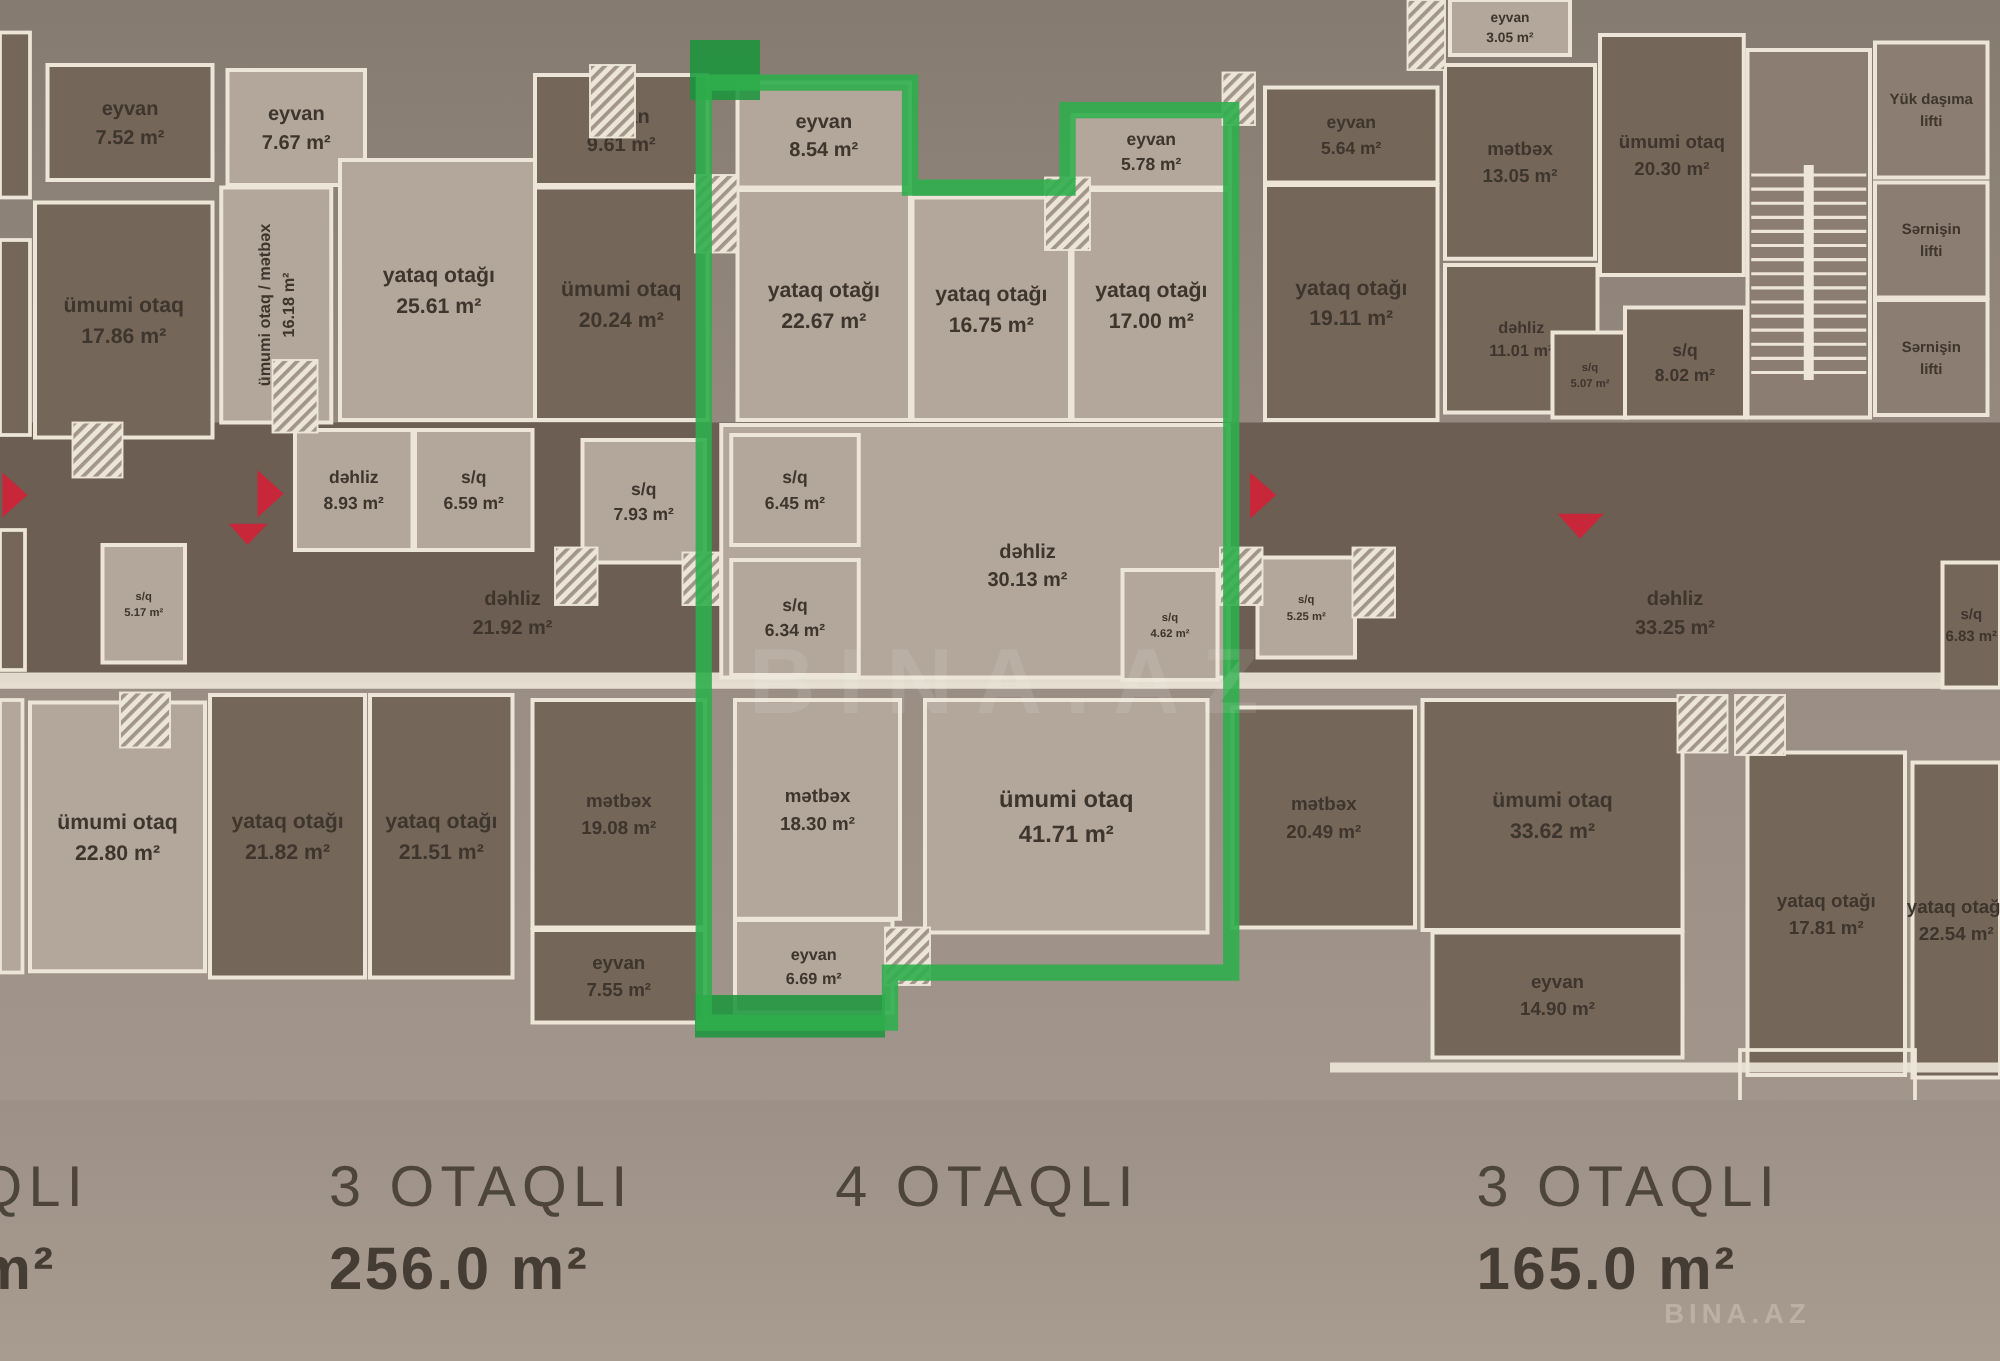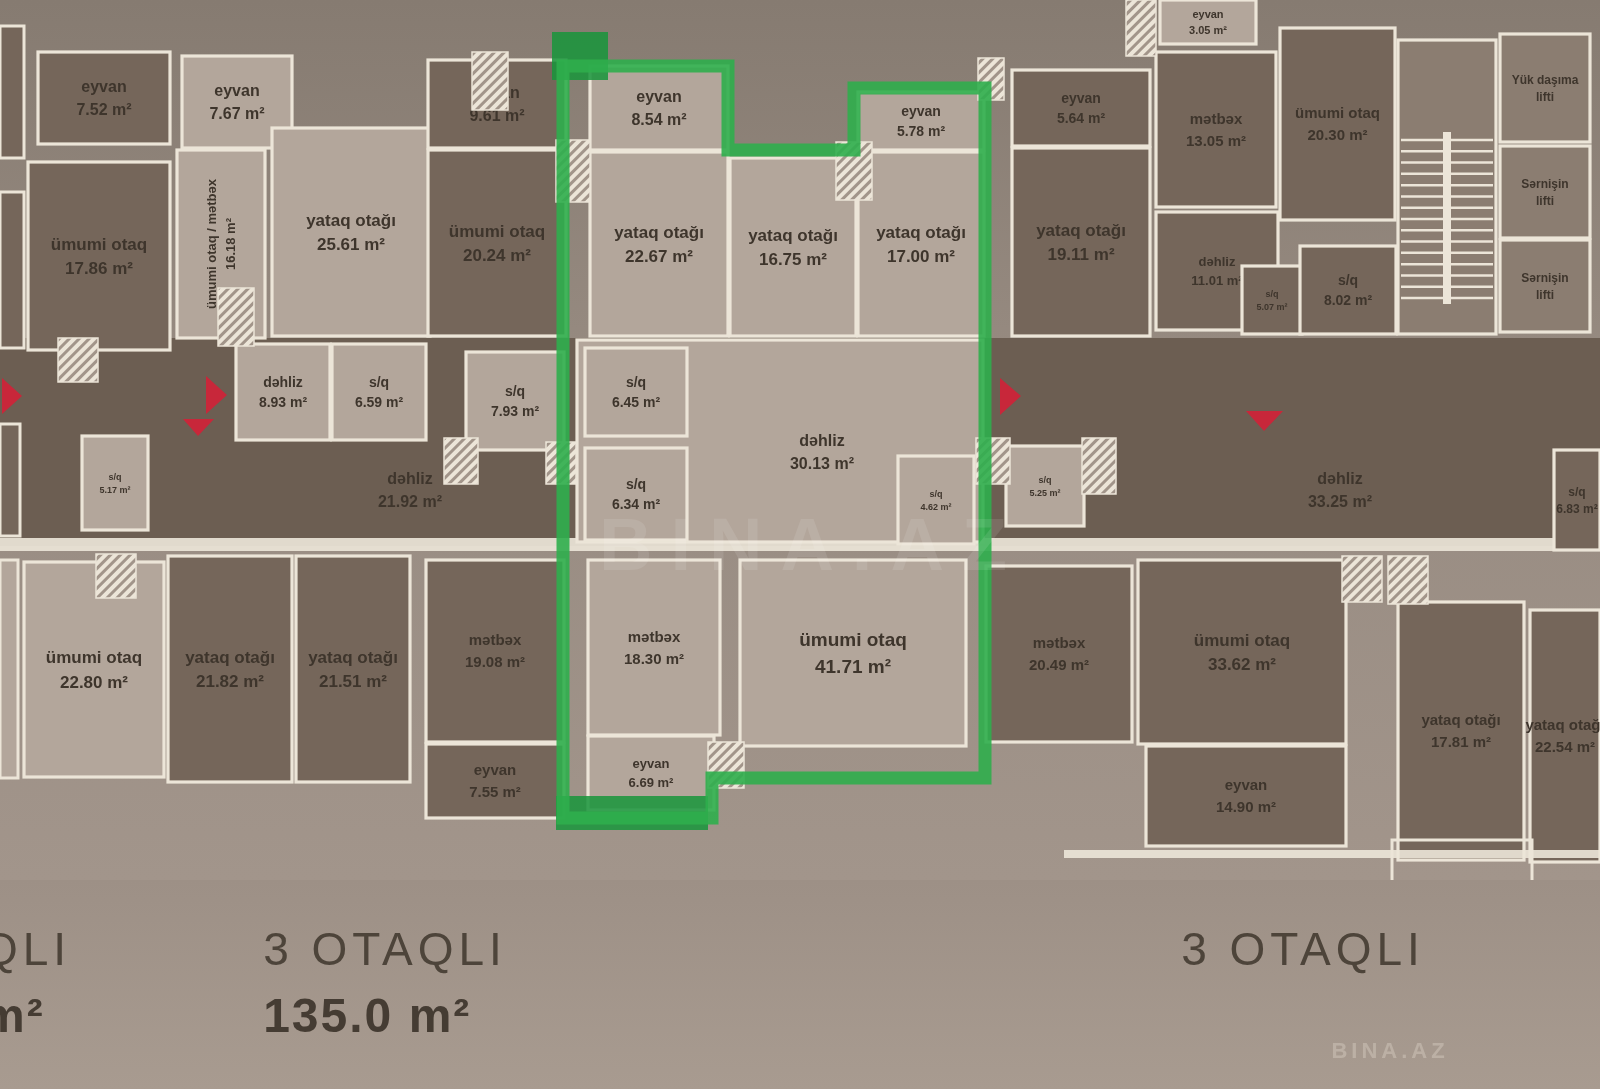--- a/index.html
+++ b/index.html
@@ -198,6 +198,7 @@
       <div class="apt-area">135.0 m²</div>
     </div>
     <div class="apt centered" style="left:790px;">
+      <div class="apt-name">4 OTAQLI</div>
     </div>
     <div class="apt centered" style="left:1303px;">
       <div class="apt-name">3 OTAQLI</div>

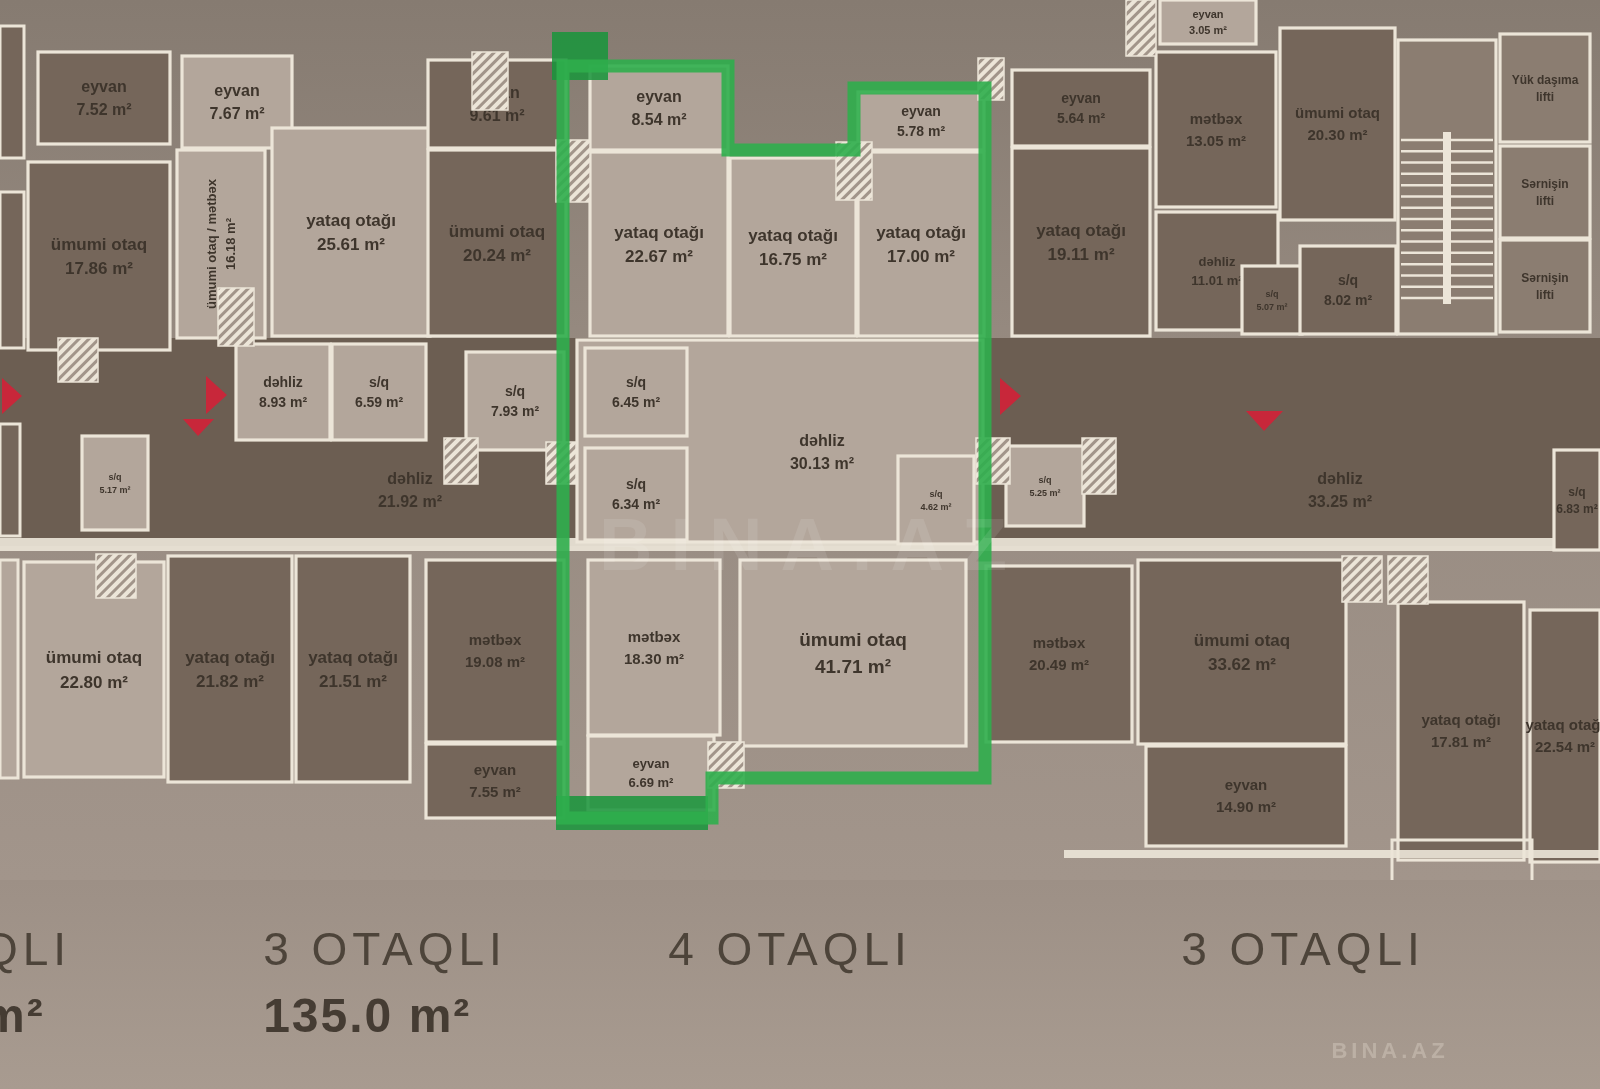--- a/index.html
+++ b/index.html
@@ -195,7 +195,7 @@
     </div>
     <div class="apt centered" style="left:385px;">
       <div class="apt-name">3 OTAQLI</div>
-      <div class="apt-area">135.0 m²</div>
+      <div class="apt-area">256.0 m²</div>
     </div>
     <div class="apt centered" style="left:790px;">
       <div class="apt-name">4 OTAQLI</div>

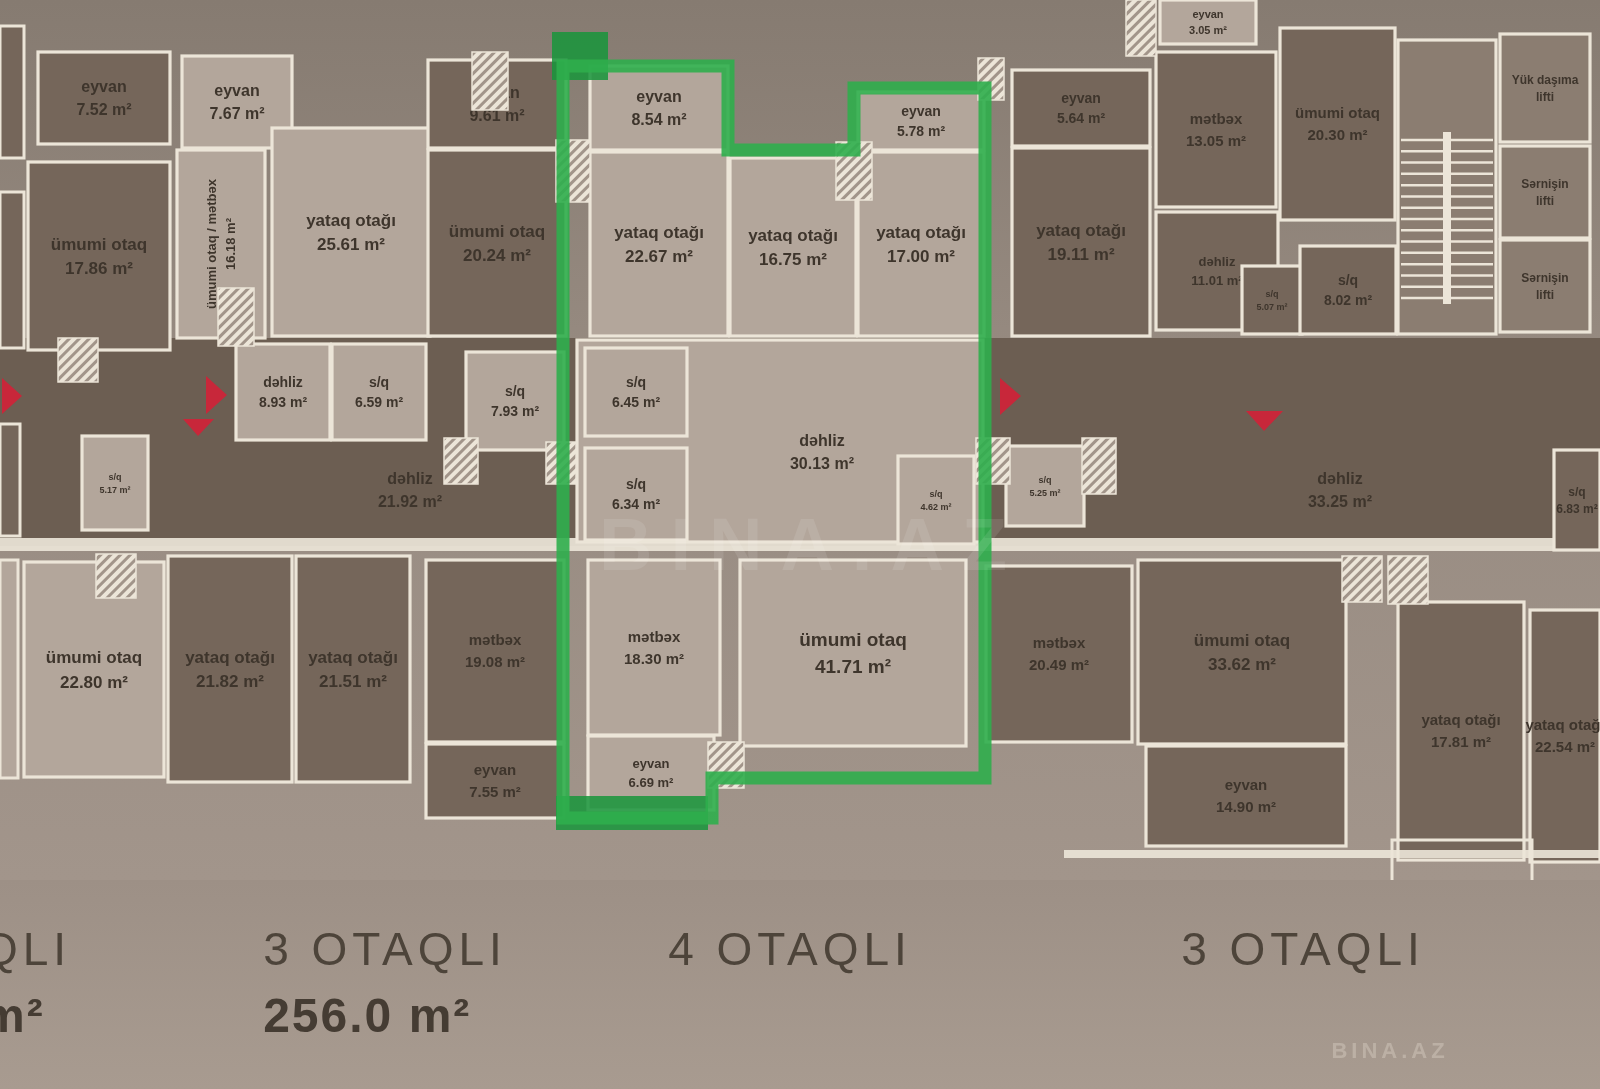--- a/index.html
+++ b/index.html
@@ -202,6 +202,7 @@
     </div>
     <div class="apt centered" style="left:1303px;">
       <div class="apt-name">3 OTAQLI</div>
+      <div class="apt-area">165.0 m²</div>
     </div>
   </div>
 

